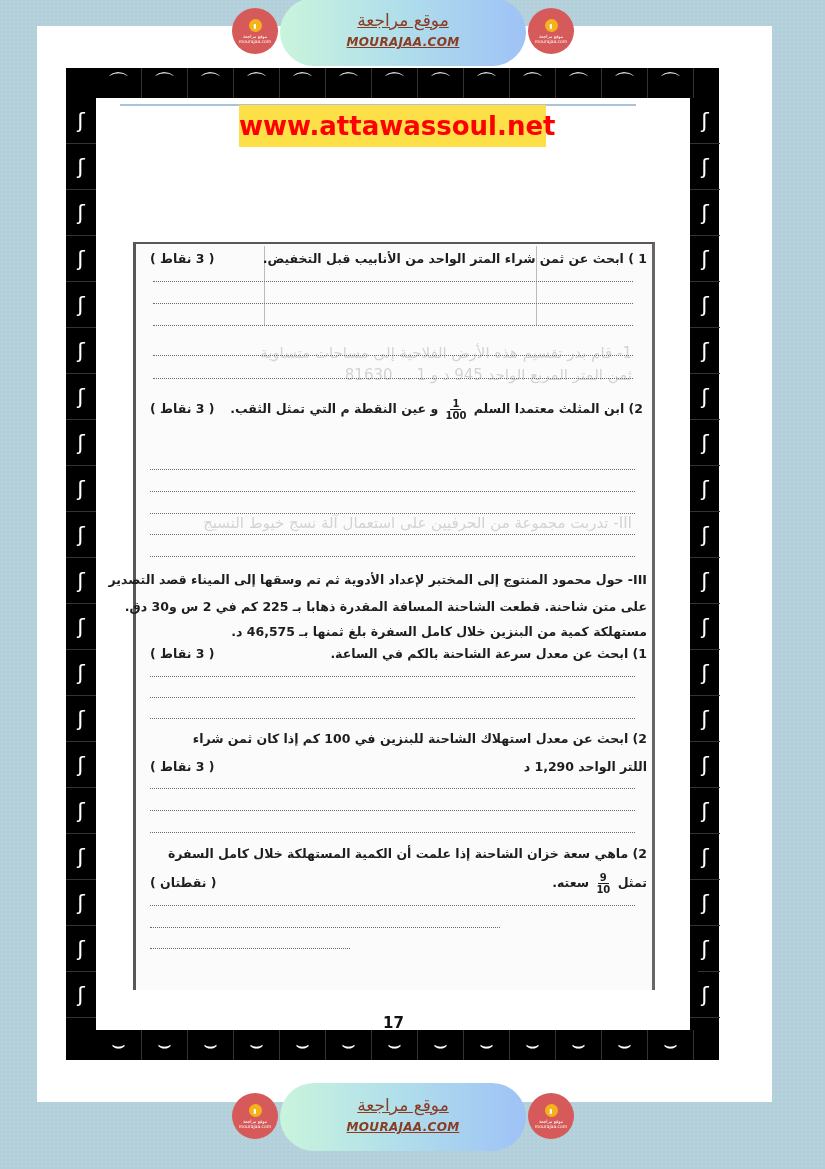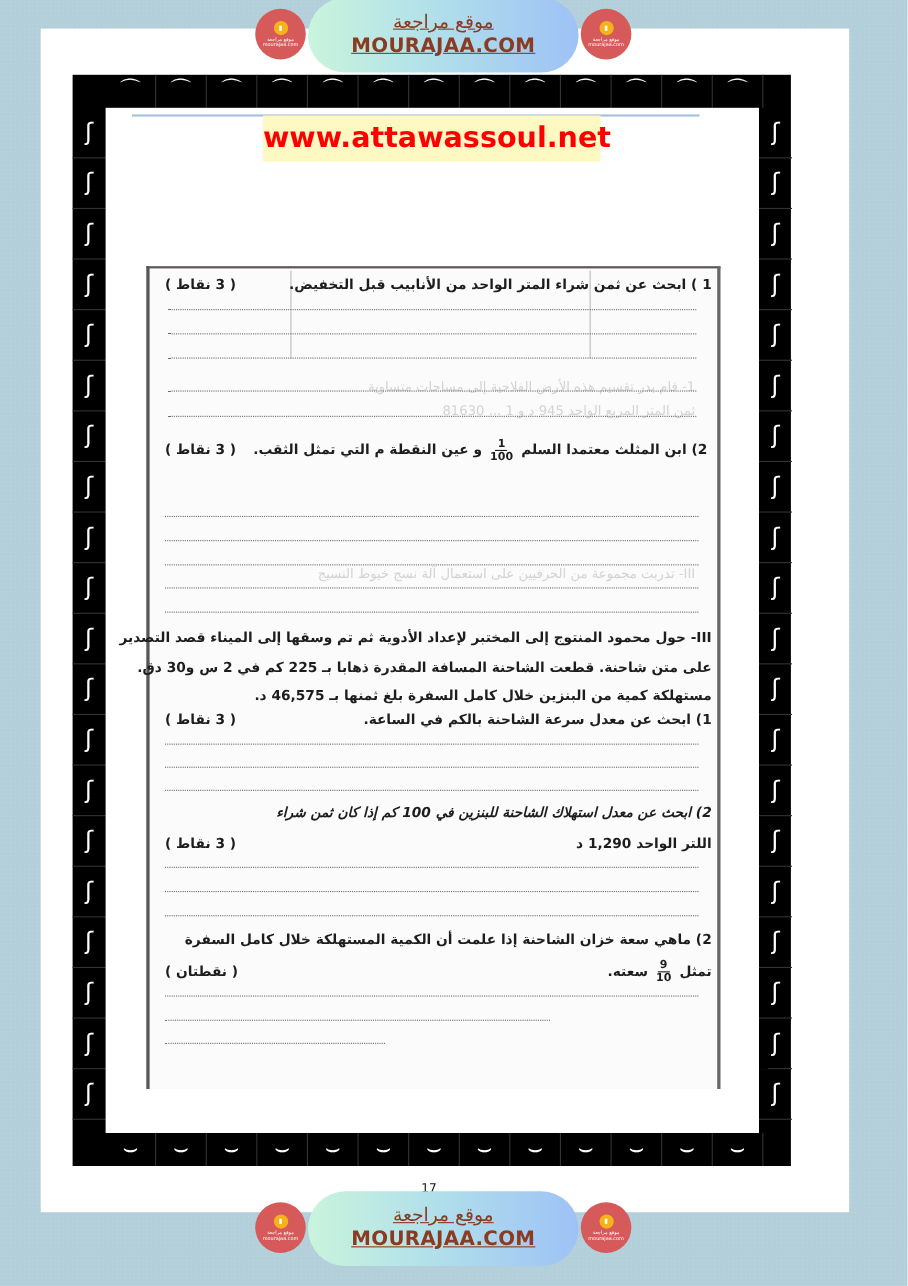--- a/index.html
+++ b/index.html
@@ -31,8 +31,8 @@
     color:#8a3b22; text-decoration:underline; line-height:20px; direction:rtl;
   }
   .banner .en {
-    font-family:"DejaVu Sans", sans-serif; font-weight:bold; font-size:18px;
-    color:#8a3b22; text-decoration:underline; line-height:24px; letter-spacing:0.3px;
+    font-family:"DejaVu Sans", sans-serif; font-weight:bold; font-size:12px;
+    color:#8a3b22; text-decoration:underline; line-height:24px; letter-spacing:0.3px;font-style:italic;
   }
   .badge {
     position:absolute; top:10px; width:46px; height:46px; border-radius:50%;

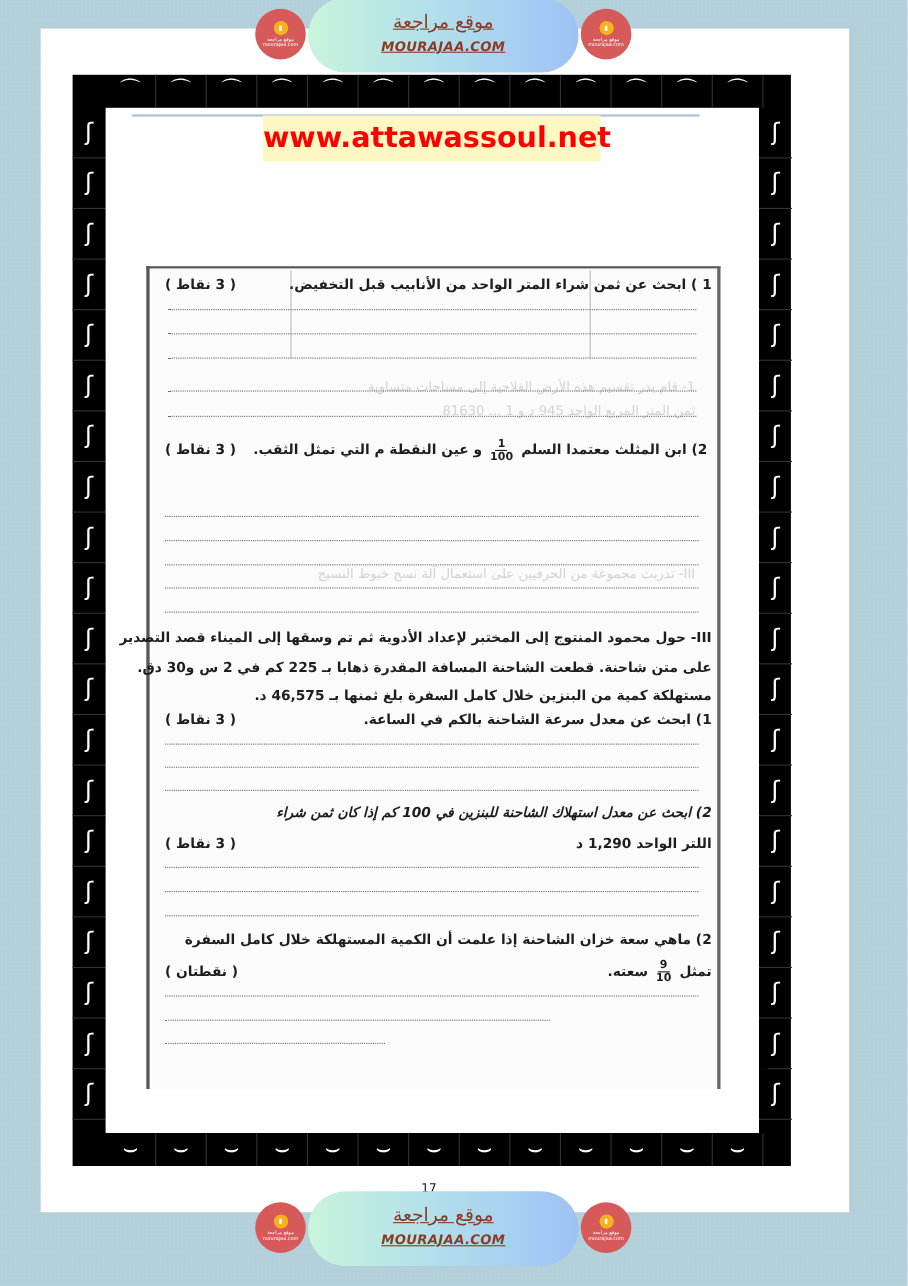--- a/index.html
+++ b/index.html
@@ -73,7 +73,7 @@
   }
   .site-url {
     position:absolute; left:239px; top:105px; width:307px; height:42px;
-    background:#fef9c3; color:#ff0000; font-family:"DejaVu Sans", sans-serif;
+    background:#fde047; color:#ff0000; font-family:"DejaVu Sans", sans-serif;
     font-weight:bold; font-size:26px; line-height:42px; text-align:center;
   }
 

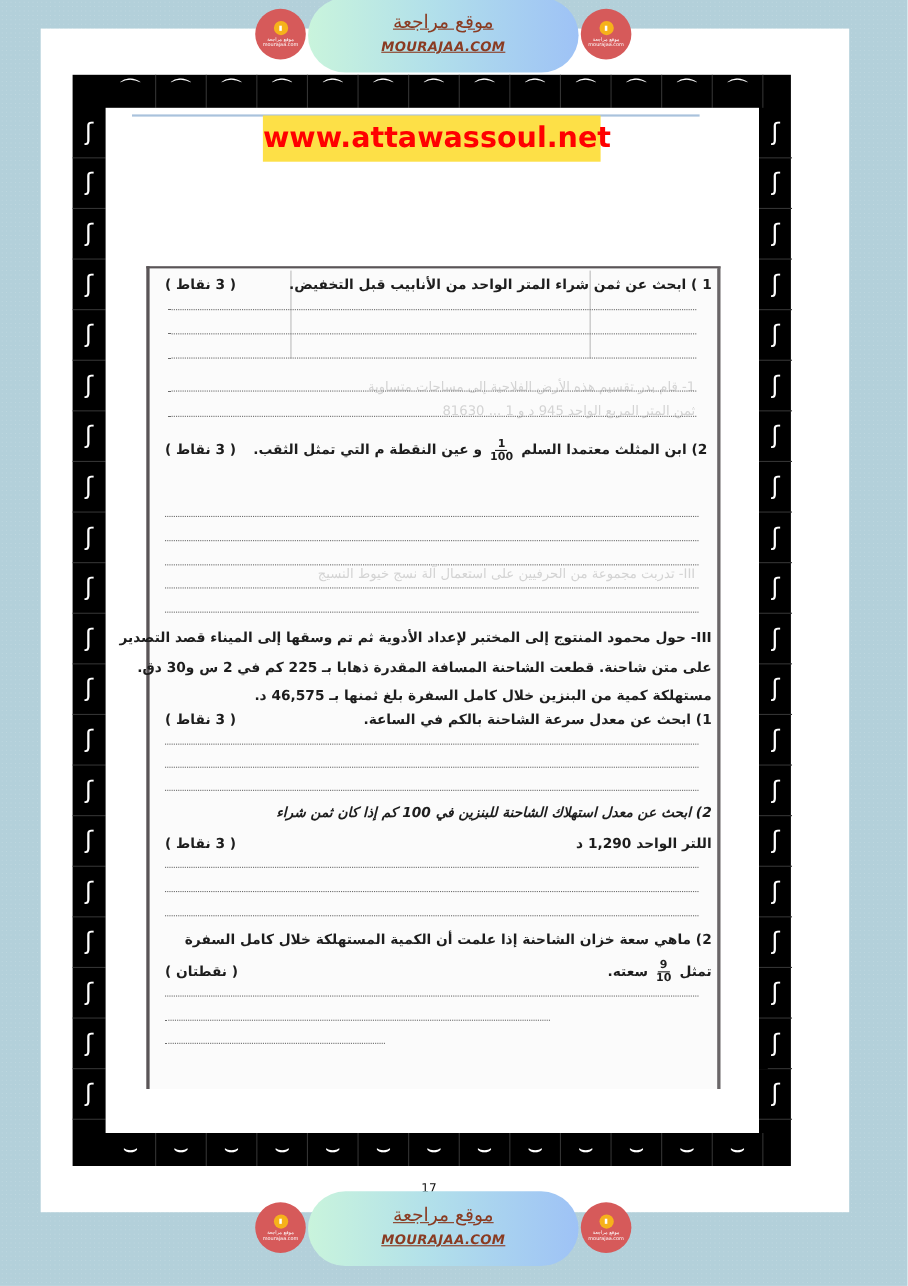--- a/index.html
+++ b/index.html
@@ -85,7 +85,7 @@
     box-sizing:border-box;
   }
   .scan .ghost {
-    position:absolute; color:#d3d3d3; font-size:12px; direction:rtl; white-space:nowrap;
+    position:absolute; color:#d3d3d3; font-size:15px; direction:rtl; white-space:nowrap;
   }
   .q {
     position:absolute; direction:rtl; font-family:"DejaVu Sans", sans-serif; font-weight:bold;

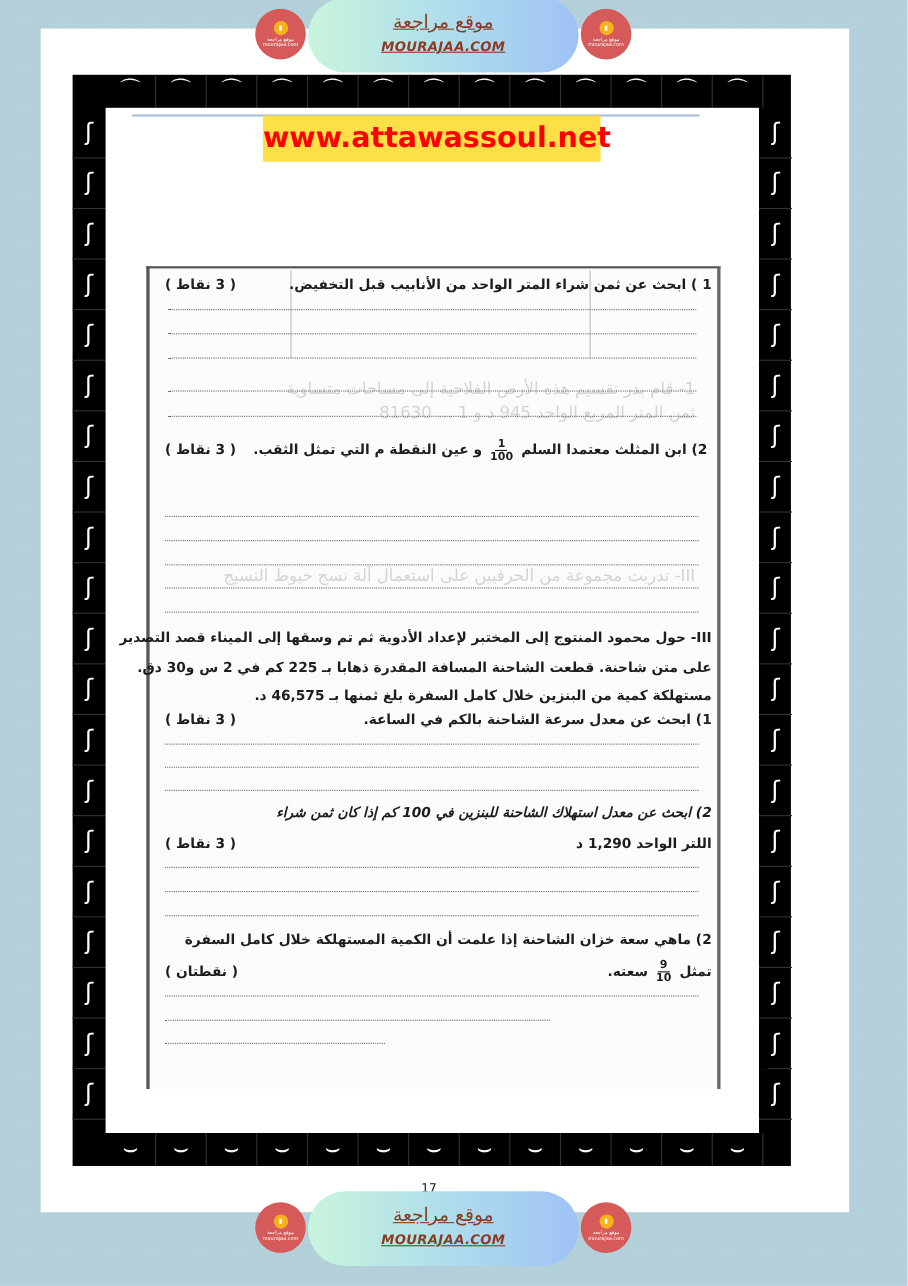--- a/index.html
+++ b/index.html
@@ -252,7 +252,7 @@
 <div class="dots" style="left:150px; top:697px; width:485px;"></div>
 <div class="dots" style="left:150px; top:718px; width:485px;"></div>
 
-<div class="q" style="right:178px; top:731px;font-style:italic;">2) ابحث عن معدل استهلاك الشاحنة للبنزين في 100 كم إذا كان ثمن شراء</div>
+<div class="q" style="right:178px; top:731px;">2) ابحث عن معدل استهلاك الشاحنة للبنزين في 100 كم إذا كان ثمن شراء</div>
 <div class="q" style="right:178px; top:759px;">اللتر الواحد 1,290 د</div>
 <div class="pts" style="left:150px; top:759px;">( 3 نقاط )</div>
 <div class="dots" style="left:150px; top:788px; width:485px;"></div>

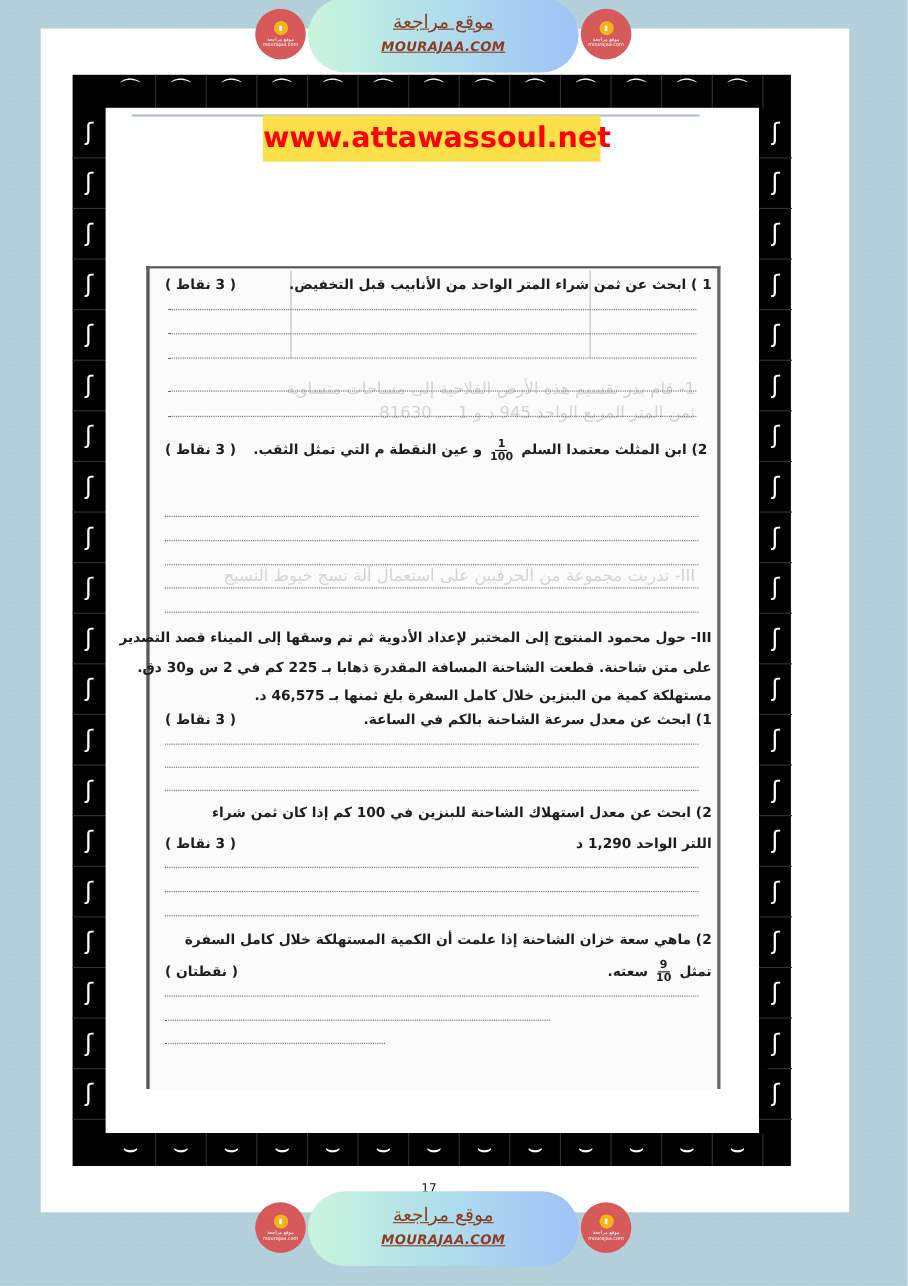--- a/index.html
+++ b/index.html
@@ -105,8 +105,9 @@
   .frac .num { border-bottom:1.3px solid #1d1d1d; padding:0 2px; }
   .vline { position:absolute; width:1px; background:#bbb; }
   .pagenum {
-    position:absolute; left:383px; top:1074px; font-size:11px; color:#111;
+    position:absolute; left:383px; top:1014px; font-size:15px; color:#111;
     font-family:"DejaVu Sans", sans-serif;
+    font-weight:bold;
   }
 </style>
 </head>

